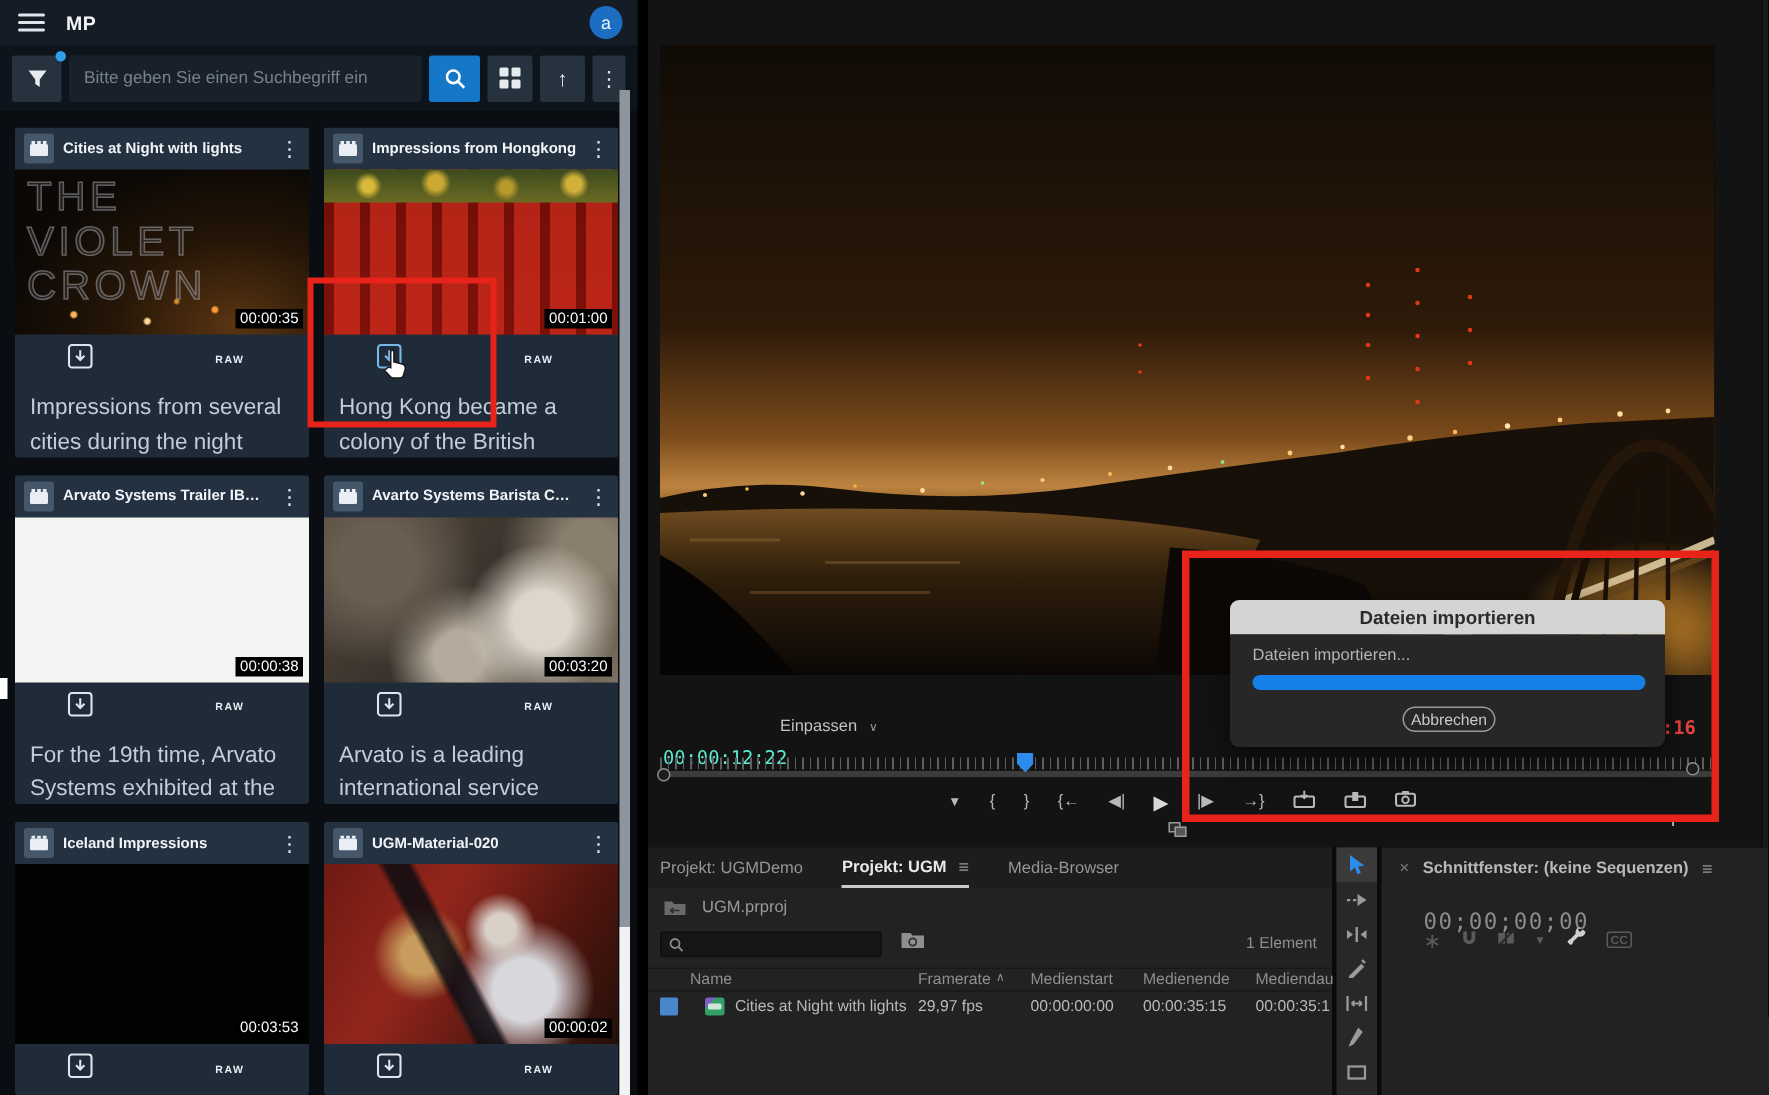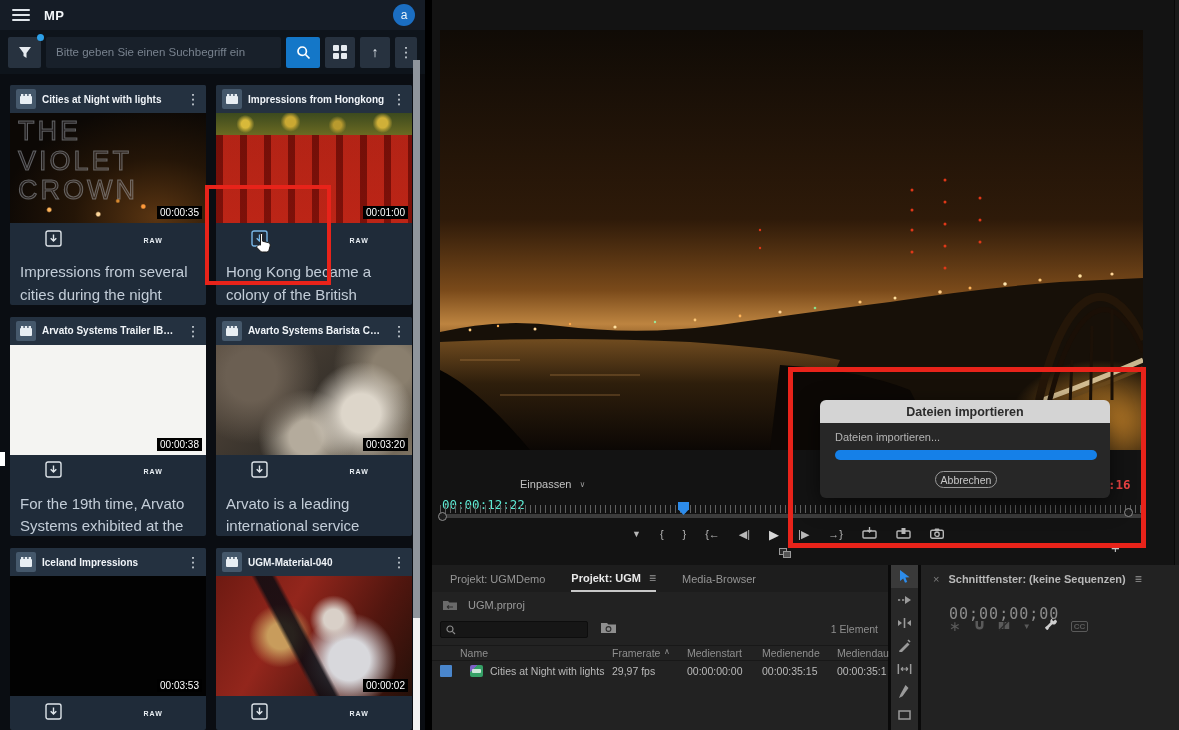--- a/index.html
+++ b/index.html
@@ -354,7 +354,7 @@
                 <rect x="8.6" y="0" width="2.4" height="2" fill="#e8eef3"></rect>
               </svg>
             </span>
-          <span class="card-title">UGM-Material-040</span>
+          <span class="card-title">UGM-Material-020</span>
           <span class="kebab">⋮</span>
         </div>
         <div class="thumb t6" style="height:120px;">

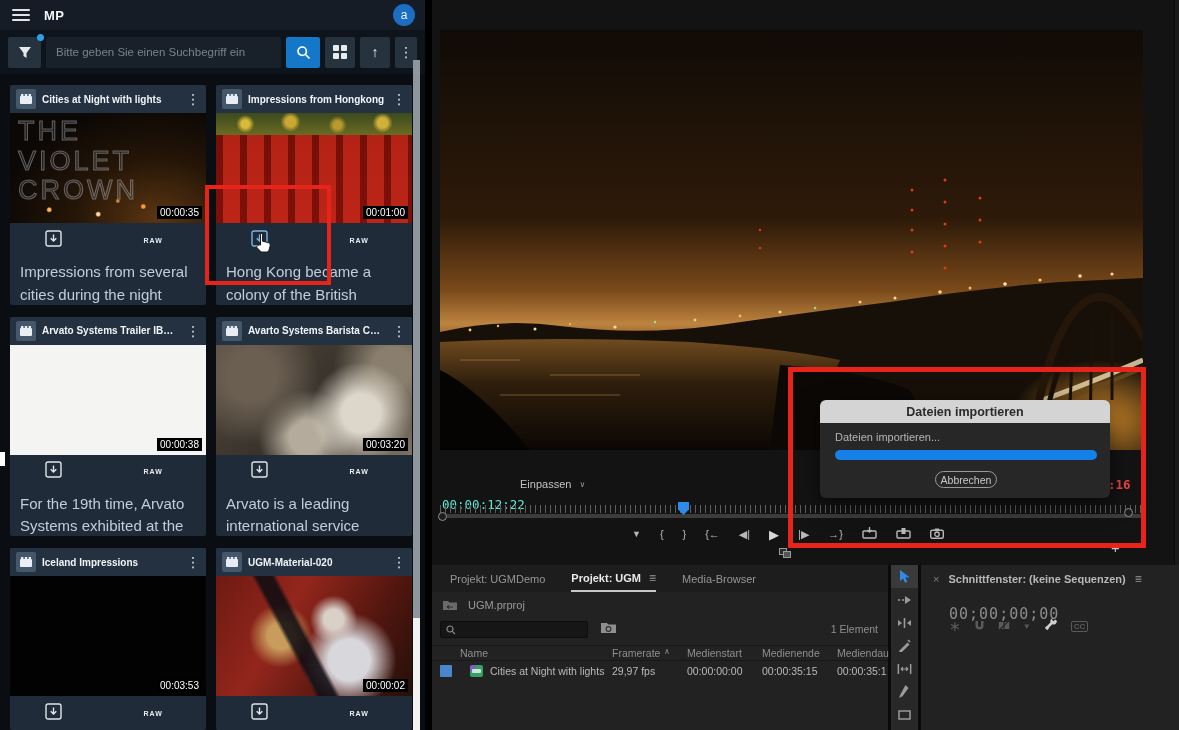--- a/index.html
+++ b/index.html
@@ -112,7 +112,7 @@
   
   .bottom{position:absolute;left:432px;top:565px;width:747px;height:165px;background:#0a0a0a;}
   .proj{position:absolute;left:0;top:0;width:456px;height:165px;background:#222;}
-  .tabs{position:absolute;left:0;top:0;width:456px;height:27px;background:#1d1d1d;display:flex;align-items:center;gap:26px;padding:0 18px;}
+  .tabs{position:absolute;left:0;top:0;width:456px;height:27px;background:#1d1d1d;display:flex;align-items:center;gap:26px;padding:0 8px;}
   .tab{color:#969696;font-size:11px;display:flex;align-items:center;gap:8px;padding:6px 0 5px;}
   .tab.active{color:#e8e8e8;font-weight:bold;border-bottom:2px solid #c8c8c8;}
   .pmenu{color:#9a9a9a;font-size:12px;font-weight:normal;}

